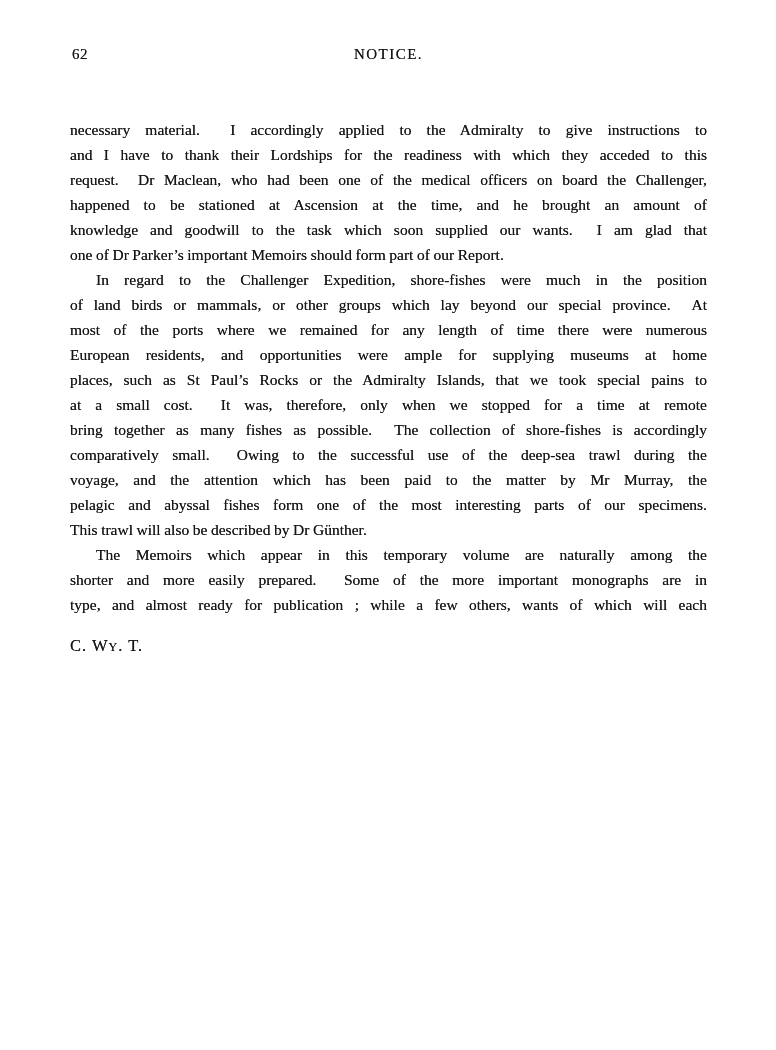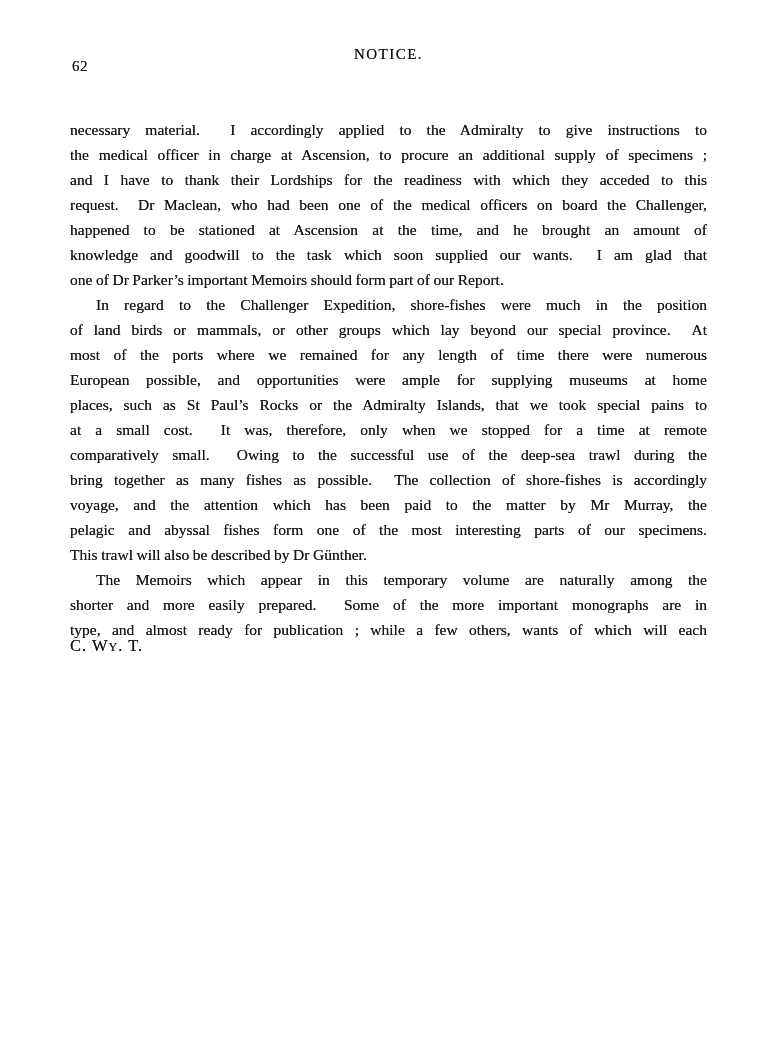--- a/index.html
+++ b/index.html
@@ -28,7 +28,7 @@
   .pagenum {
     position: absolute;
     left: 2px;
-    top: 12px;
+    top: 0;
     letter-spacing: 0.5px;
   }
   .head-title {

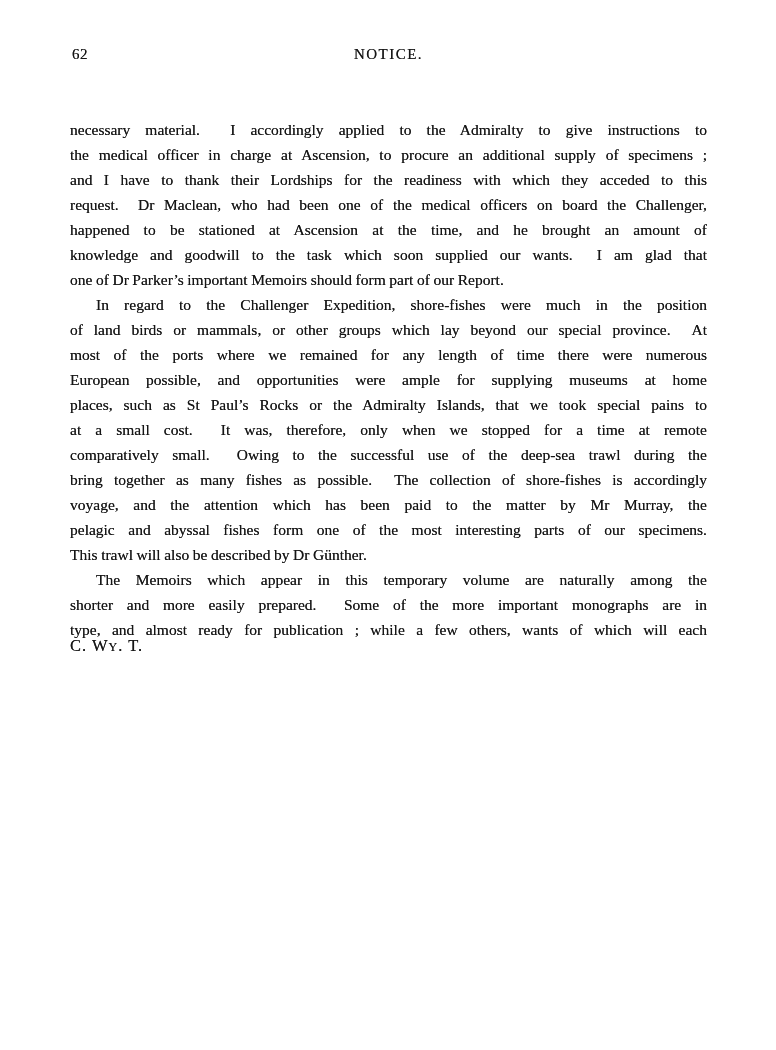--- a/index.html
+++ b/index.html
@@ -84,7 +84,6 @@
   <div class="text-block">
 
     <div class="line">necessary material.&nbsp; I accordingly applied to the Admiralty to give instructions to</div>
-    <div class="line">the medical officer in charge at Ascension, to procure an additional supply of specimens ;</div>
     <div class="line">and I have to thank their Lordships for the readiness with which they acceded to this</div>
     <div class="line">request.&nbsp; Dr Maclean, who had been one of the medical officers on board the Challenger,</div>
     <div class="line">happened to be stationed at Ascension at the time, and he brought an amount of</div>

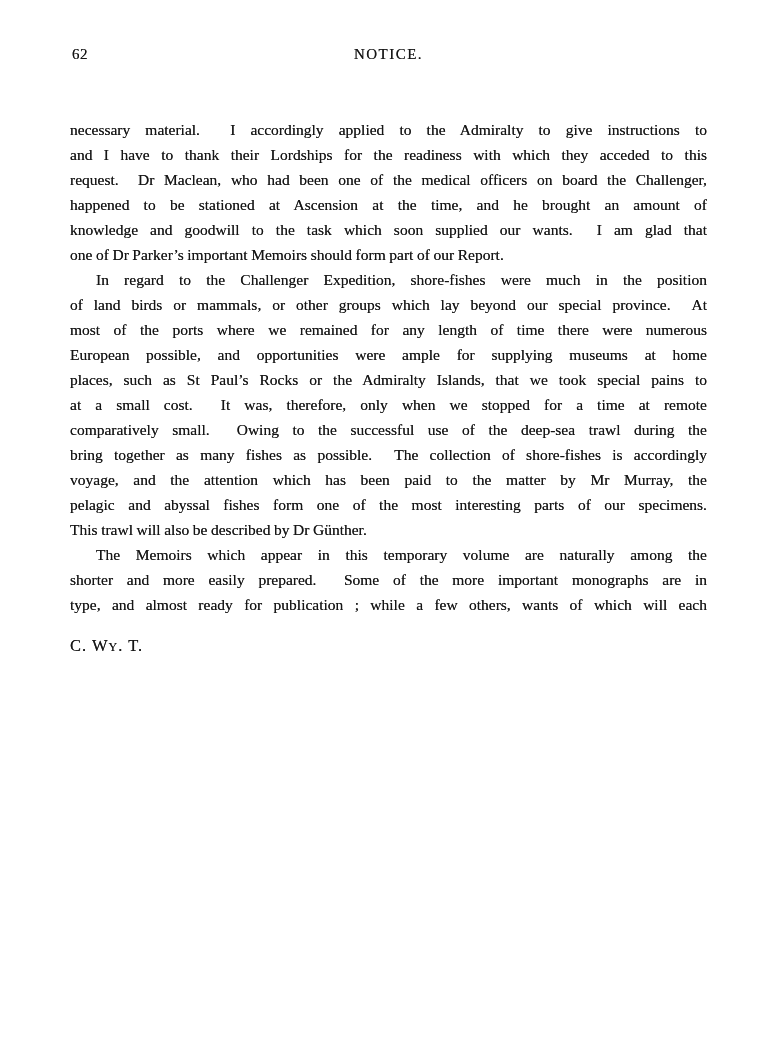--- a/index.html
+++ b/index.html
@@ -93,7 +93,7 @@
     <div class="line indent">In regard to the Challenger Expedition, shore-fishes were much in the position</div>
     <div class="line">of land birds or mammals, or other groups which lay beyond our special province.&nbsp; At</div>
     <div class="line">most of the ports where we remained for any length of time there were numerous</div>
-    <div class="line">European possible, and opportunities were ample for supplying museums at home</div>
+    <div class="line">European residents, and opportunities were ample for supplying museums at home</div>
     <div class="line">places, such as St Paul’s Rocks or the Admiralty Islands, that we took special pains to</div>
     <div class="line">at a small cost.&nbsp; It was, therefore, only when we stopped for a time at remote</div>
     <div class="line">comparatively small.&nbsp; Owing to the successful use of the deep-sea trawl during the</div>

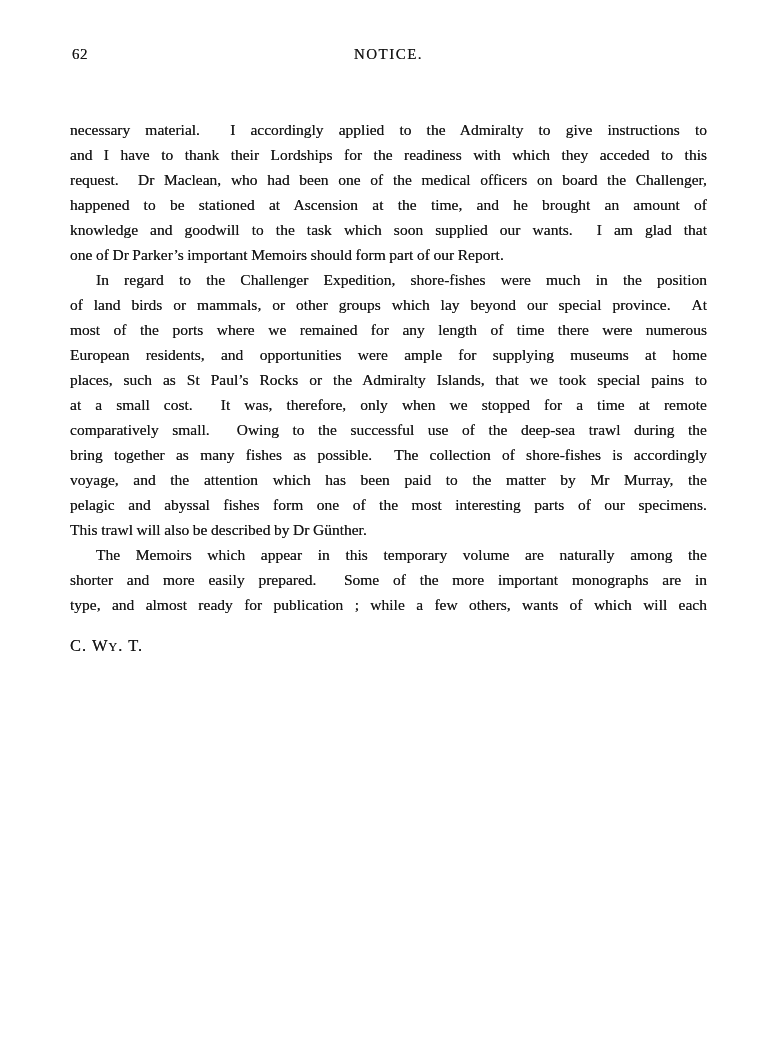--- a/index.html
+++ b/index.html
@@ -96,8 +96,8 @@
     <div class="line">European residents, and opportunities were ample for supplying museums at home</div>
     <div class="line">places, such as St Paul’s Rocks or the Admiralty Islands, that we took special pains to</div>
     <div class="line">at a small cost.&nbsp; It was, therefore, only when we stopped for a time at remote</div>
+    <div class="line">bring together as many fishes as possible.&nbsp; The collection of shore-fishes is accordingly</div>
     <div class="line">comparatively small.&nbsp; Owing to the successful use of the deep-sea trawl during the</div>
-    <div class="line">bring together as many fishes as possible.&nbsp; The collection of shore-fishes is accordingly</div>
     <div class="line">voyage, and the attention which has been paid to the matter by Mr Murray, the</div>
     <div class="line">pelagic and abyssal fishes form one of the most interesting parts of our specimens.</div>
     <div class="line para-end">This trawl will also be described by Dr Günther.</div>

